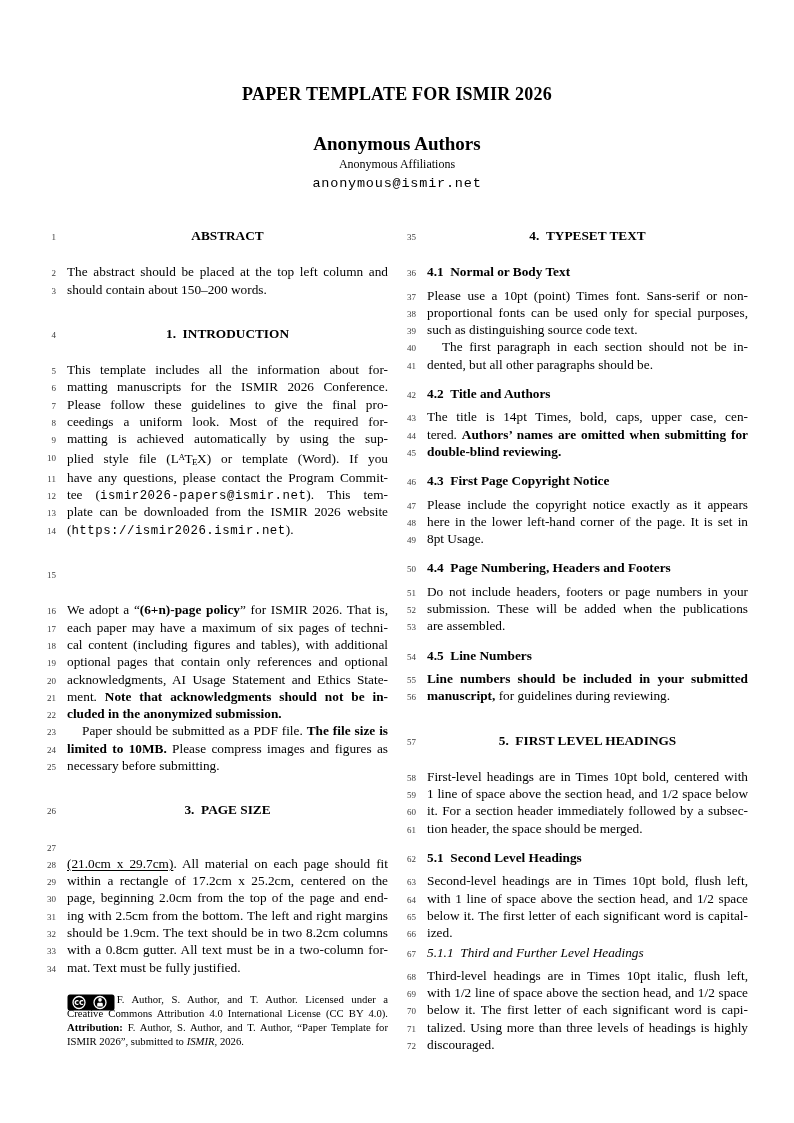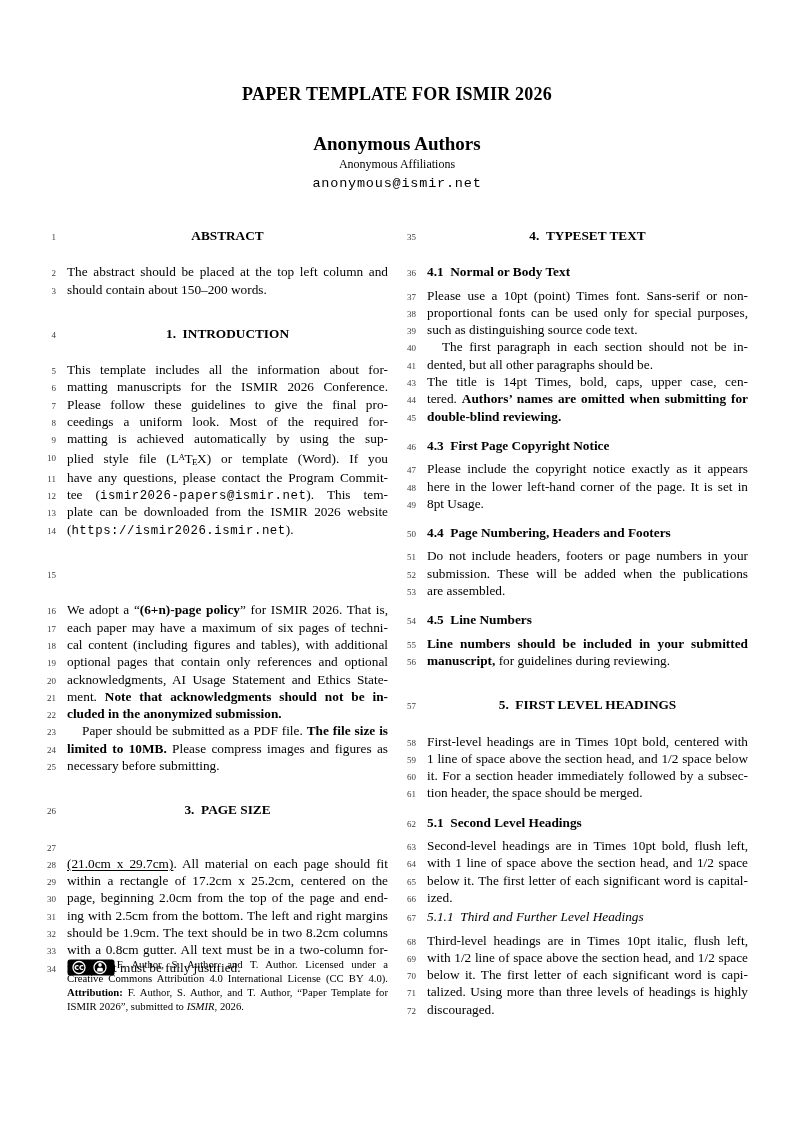--- a/index.html
+++ b/index.html
@@ -236,6 +236,10 @@
             <span class="ln">41</span>
             <span class="lt"><span>dented, but all other paragraphs should be.</span></span>
           </div>
+        </div>
+        <div class="line h2">
+          <span class="ln">42</span>
+          <span class="lt"><span>4.2 Title and Authors</span></span>
         </div>
         <div class="para">
           <div class="line">

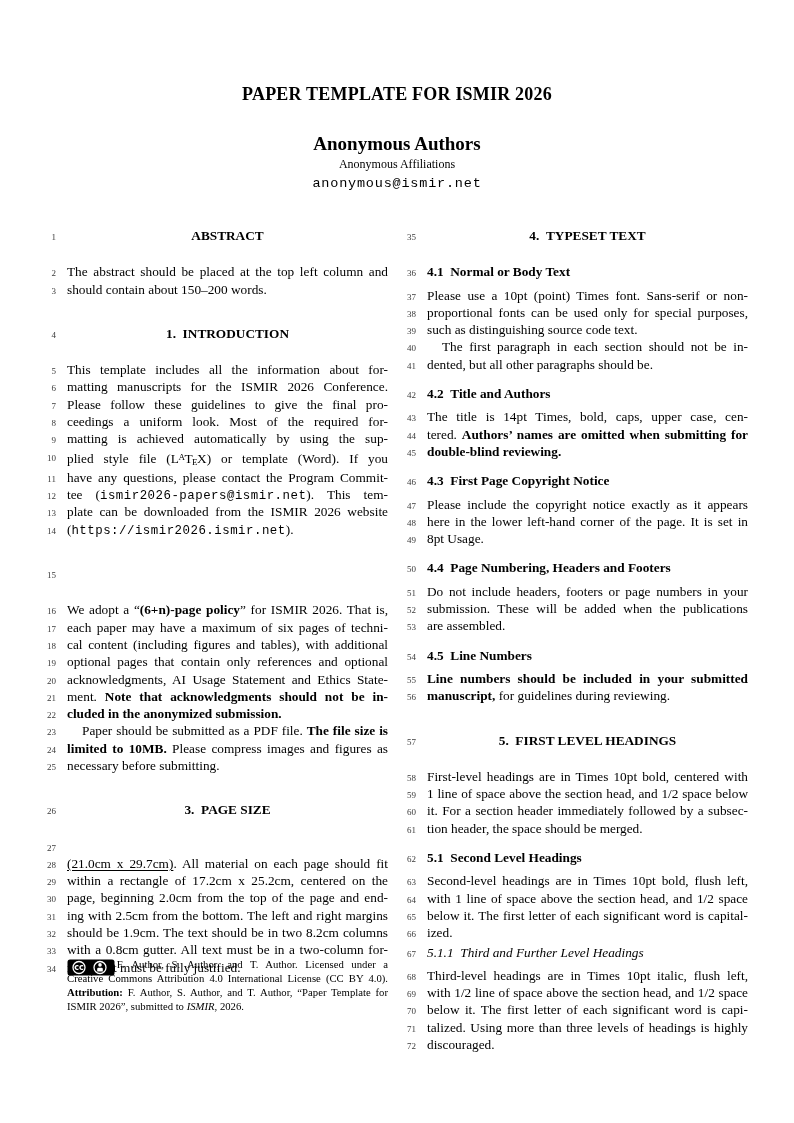--- a/index.html
+++ b/index.html
@@ -39,7 +39,7 @@
   .s-sub{font-size:68%;vertical-align:-0.22em;margin:0 -0.5px;}
 
   
-  .footer{position:absolute;left:67px;top:958px;width:321px;font-size:10.7px;line-height:13.9px;}
+  .footer{position:absolute;left:67px;top:993px;width:321px;font-size:10.7px;line-height:13.9px;}
   .f-line{display:block;}
   .f-line.j{text-align:justify;text-align-last:justify;}
   .f-line.has-logo{padding-left:34px;}

